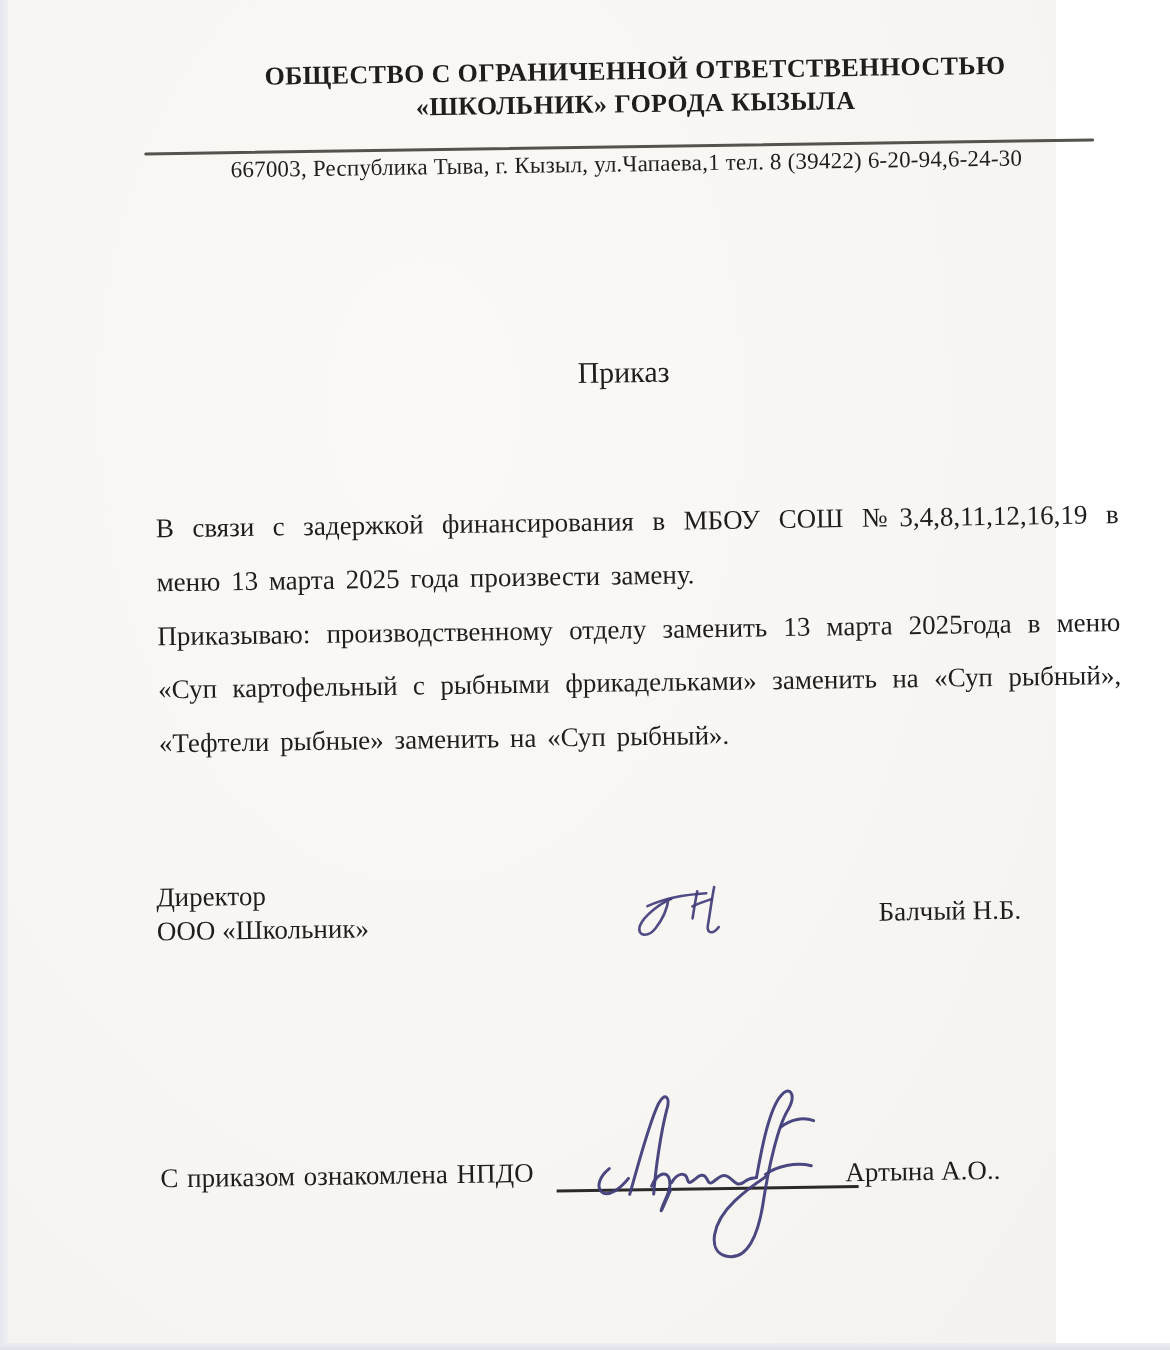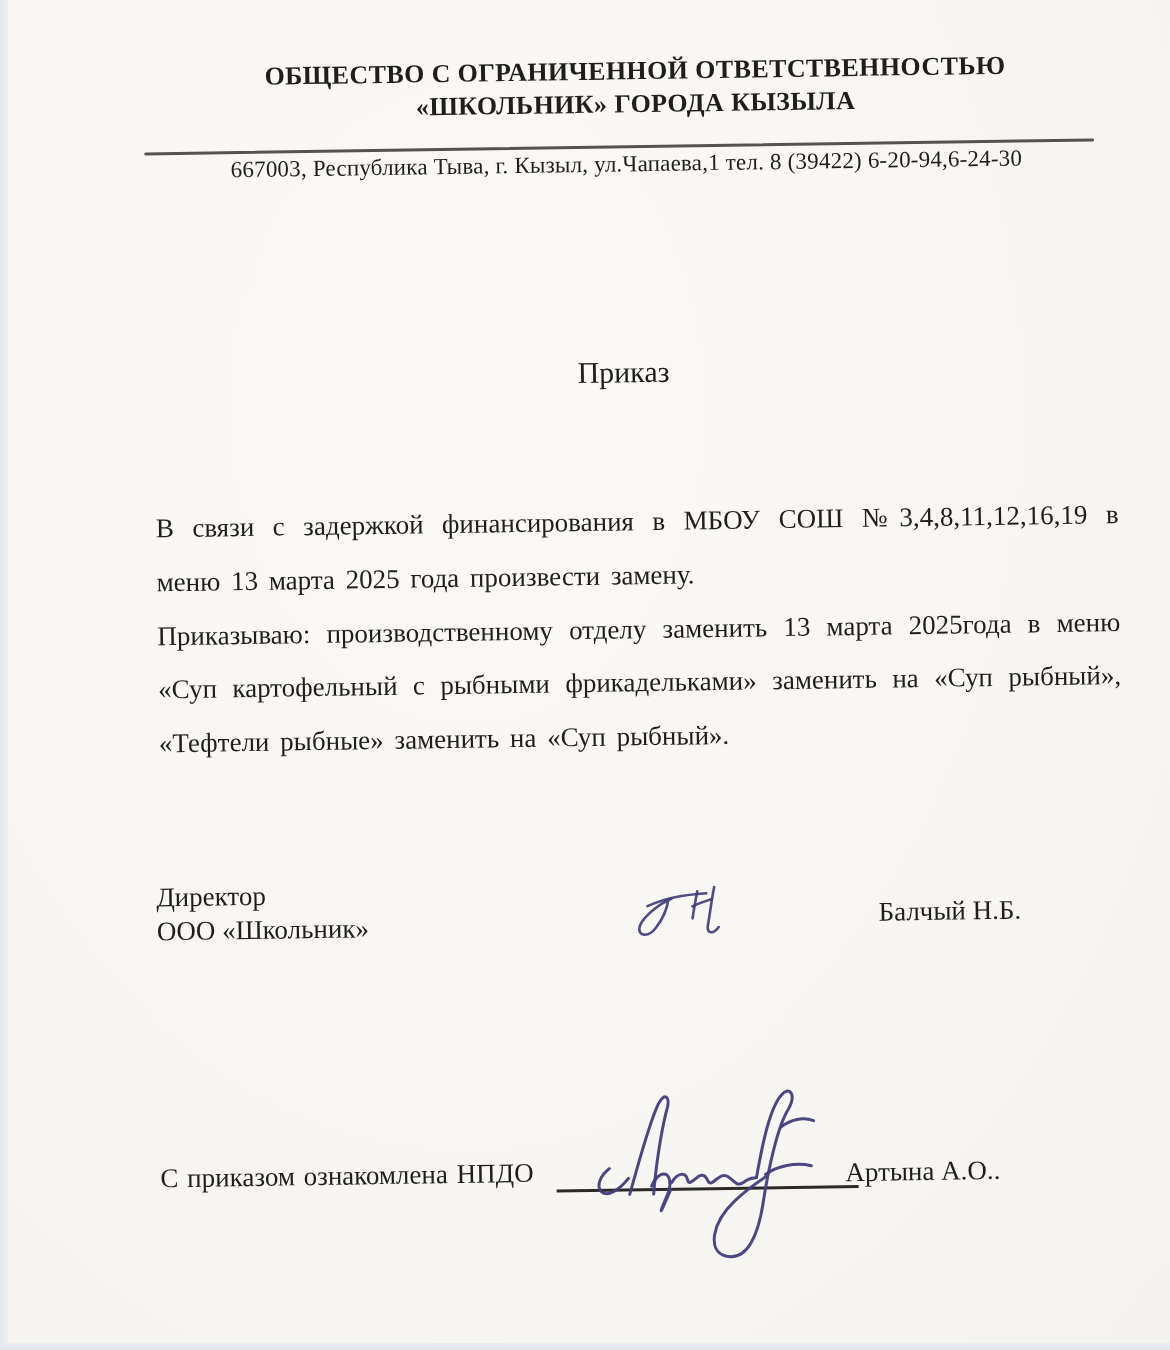--- a/index.html
+++ b/index.html
@@ -9,7 +9,7 @@
     background:#ffffff;
   }
   .page{
-    position:relative;width:1170px;height:1350px;
+    position:relative;width:1056px;height:1350px;
     background:radial-gradient(ellipse at 40% 30%, #faf9f6 0%, #f7f6f3 55%, #f3f2ee 100%);
     color:#1f1e1c;
   }

